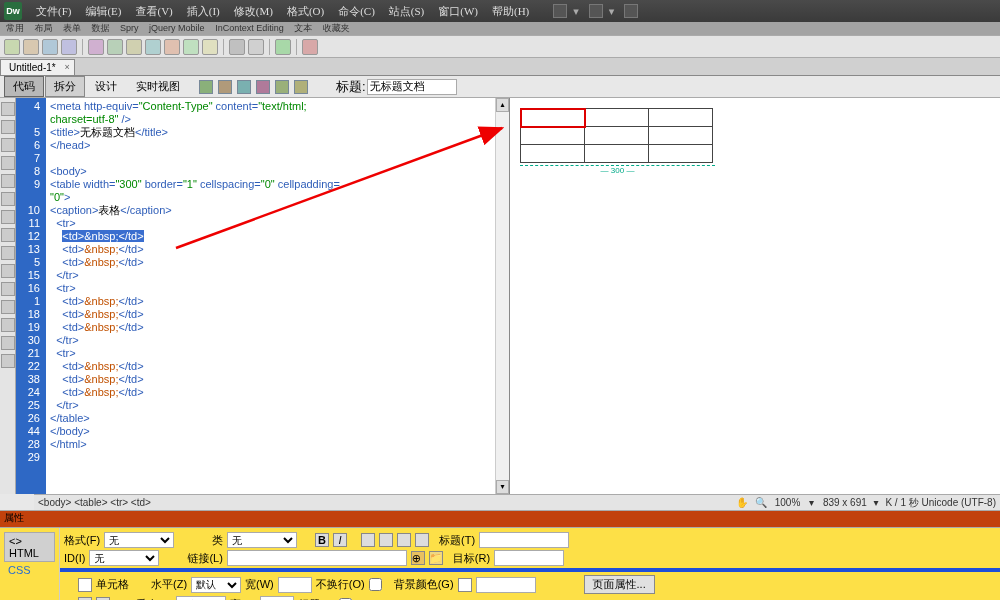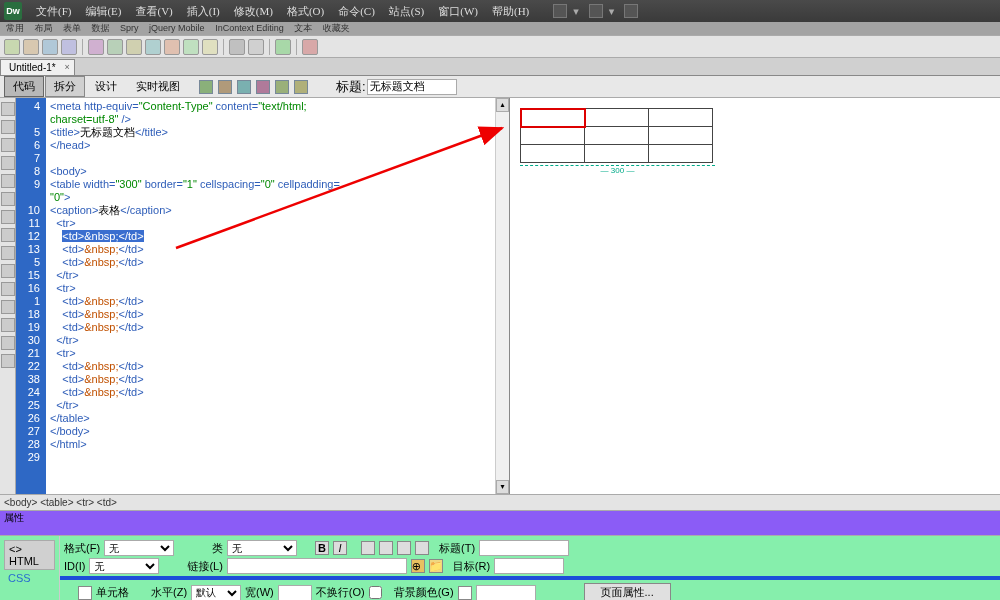--- a/index.html
+++ b/index.html
@@ -188,7 +188,7 @@
         <div>24</div>
         <div>25</div>
         <div>26</div>
-        <div>27</div>
+        <div>44</div>
         <div>28</div>
         <div>29</div>
       </div>

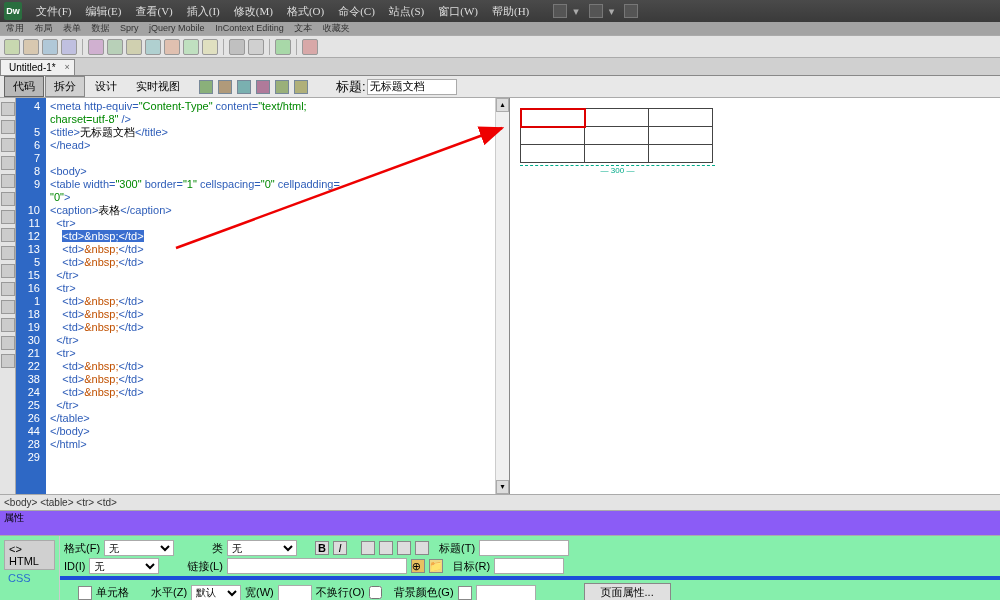--- a/index.html
+++ b/index.html
@@ -46,7 +46,7 @@
 .ptable td { border: 1px solid #444; width: 64px; height: 18px; }
 .ptable td.hcell { outline: 2px solid #d00; outline-offset: -1px; }
 .ptable .ruler { border-top: 1px dashed #0a8; font-size: 8px; color: #0a8; text-align: center; margin-top: 2px; width: 195px; }
-.statusbar { height: 16px; background: #e4e4e4; border-top: 1px solid #aaa; display: flex; align-items: center; font-size: 10px; padding: 0 4px; }
+.statusbar { height: 16px; background: #e4e4e4; border-top: 1px solid #aaa; display: flex; align-items: center; font-size: 10px; padding: 0 4px; margin-left: 34px; }
 .statusbar .path { flex: 1; color: #333; }
 .statusbar .right { color: #333; }
 .proptitle { height: 26px; background: #8b5cf6; border-top: 1px solid #aaa; border-bottom: 1px solid #aaa; font-size: 10px; padding-left: 4px; }

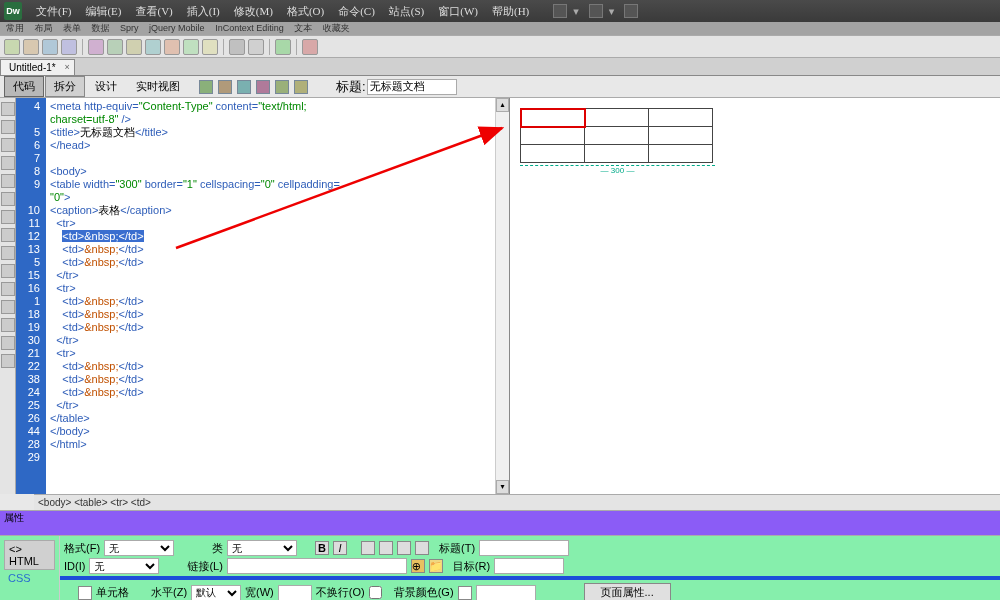--- a/index.html
+++ b/index.html
@@ -236,6 +236,15 @@
 
 <div class="statusbar">
   <span class="path">&lt;body&gt; &lt;table&gt; &lt;tr&gt; &lt;td&gt;</span>
+  <span class="right">
+    <span>✋</span>
+    <span style="margin:0 4px">🔍</span>
+    <span>100%</span>
+    <span style="margin:0 6px">▾</span>
+    <span>839 x 691</span>
+    <span style="margin:0 4px">▾</span>
+    <span>K / 1 秒 Unicode (UTF-8)</span>
+  </span>
 </div>
 
 <div class="proptitle">属性</div>

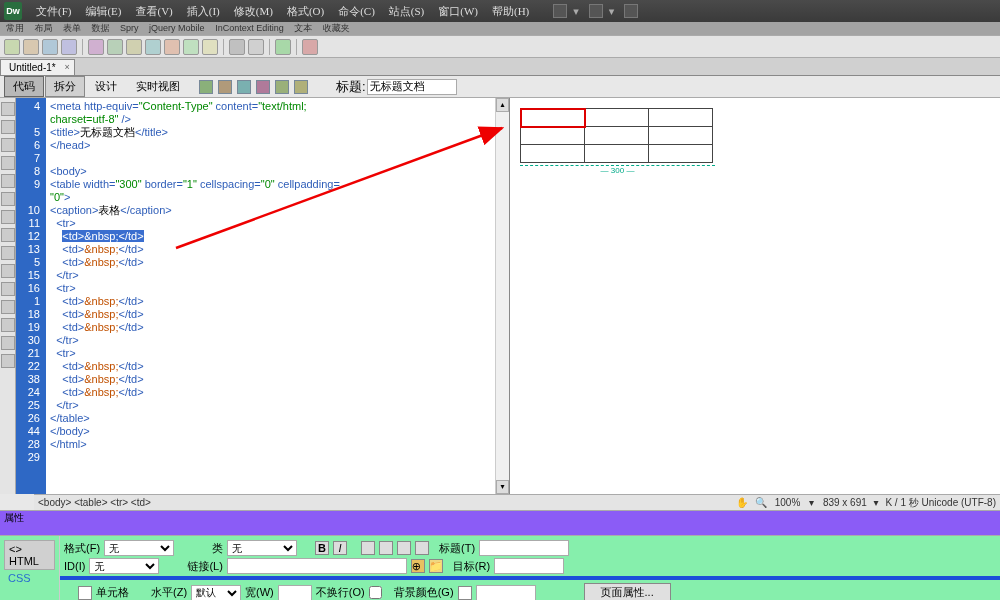--- a/index.html
+++ b/index.html
@@ -49,7 +49,7 @@
 .statusbar { height: 16px; background: #e4e4e4; border-top: 1px solid #aaa; display: flex; align-items: center; font-size: 10px; padding: 0 4px; margin-left: 34px; }
 .statusbar .path { flex: 1; color: #333; }
 .statusbar .right { color: #333; }
-.proptitle { height: 26px; background: #8b5cf6; border-top: 1px solid #aaa; border-bottom: 1px solid #aaa; font-size: 10px; padding-left: 4px; }
+.proptitle { height: 18px; background: #c2410c; border-top: 1px solid #aaa; border-bottom: 1px solid #aaa; font-size: 10px; padding-left: 4px; }
 .props { background: #86efac; height: 72px; display: flex; font-size: 11px; }
 .pleft { width: 60px; border-right: 1px solid #ccc; padding: 4px; }
 .pleft div { padding: 2px 4px; }

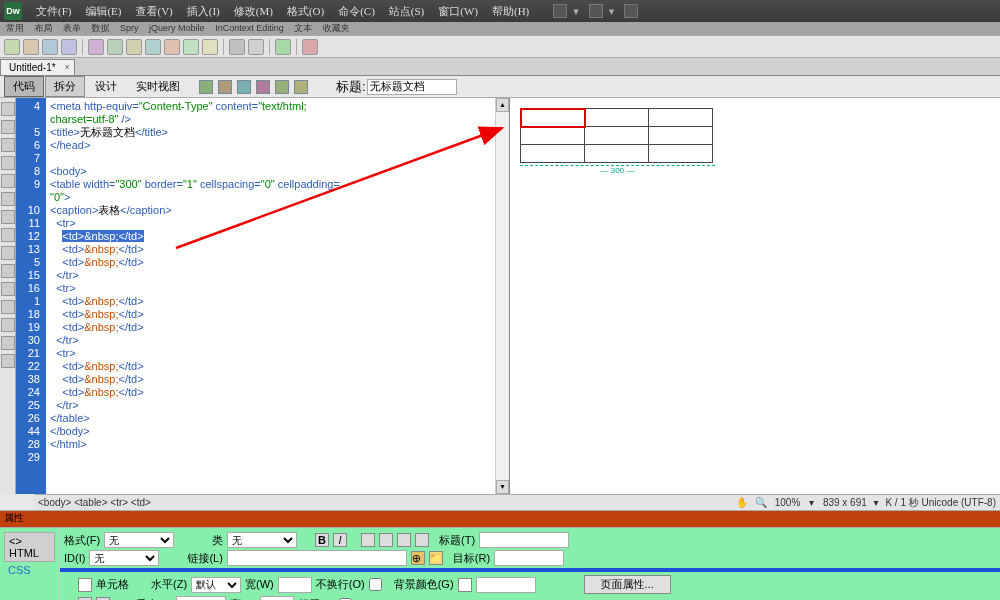--- a/index.html
+++ b/index.html
@@ -50,7 +50,7 @@
 .statusbar .path { flex: 1; color: #333; }
 .statusbar .right { color: #333; }
 .proptitle { height: 18px; background: #c2410c; border-top: 1px solid #aaa; border-bottom: 1px solid #aaa; font-size: 10px; padding-left: 4px; }
-.props { background: #86efac; height: 72px; display: flex; font-size: 11px; }
+.props { background: #fde047; height: 72px; display: flex; font-size: 11px; }
 .pleft { width: 60px; border-right: 1px solid #ccc; padding: 4px; }
 .pleft div { padding: 2px 4px; }
 .pmid { flex: 1; display: flex; flex-direction: column; padding: 4px 0; gap: 2px; }

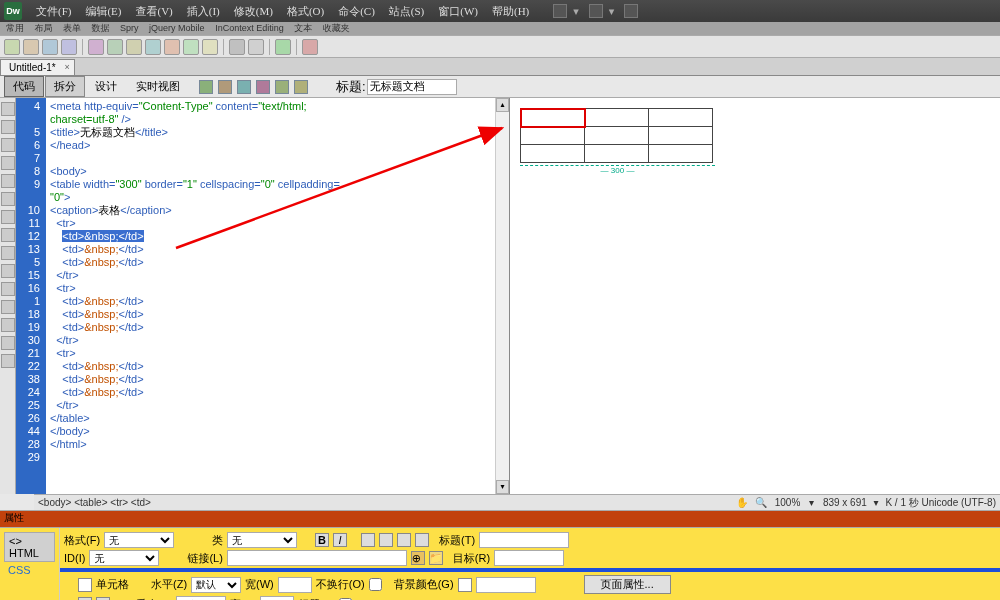--- a/index.html
+++ b/index.html
@@ -59,7 +59,7 @@
 .psel { width: 70px; height: 16px; border: 1px solid #aaa; background: #fff; font-size: 10px; }
 .ptxt { width: 40px; height: 16px; border: 1px solid #aaa; background: #fff; font-size: 10px; }
 .pic { width: 14px; height: 14px; border: 1px solid #888; background: #ddd; }
-.pbtn { padding: 1px 16px; font-size: 11px; border: 1px solid #888; background: #e0e0e0; }
+.pbtn { padding: 1px 8px; font-size: 11px; border: 1px solid #888; background: #e0e0e0; }
 svg.arrow { position: absolute; top: 0; left: 0; pointer-events: none; }
 </style>
 </head>

